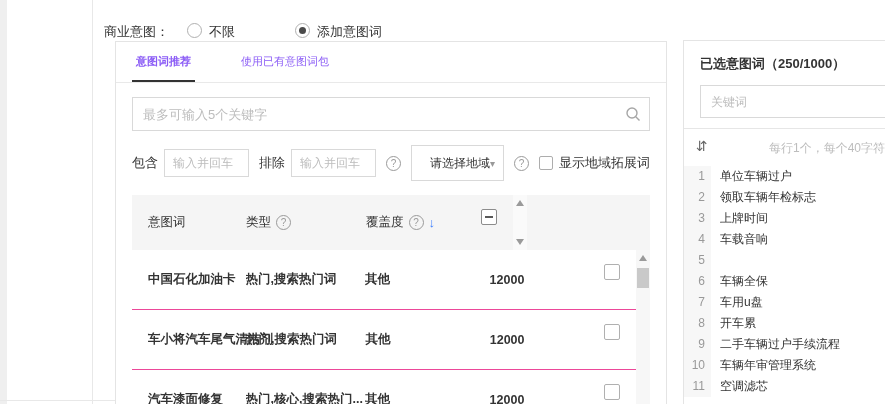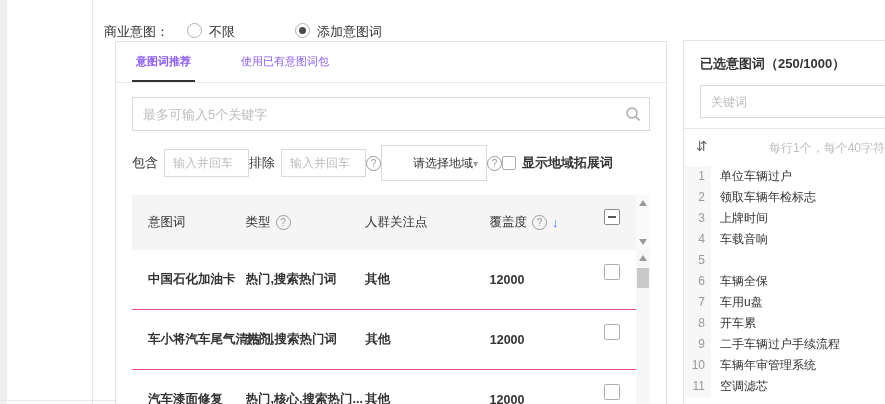--- a/index.html
+++ b/index.html
@@ -43,7 +43,7 @@
   .filter-row { margin:14px 16px 0; display:flex; align-items:center; font-size:13px; white-space:nowrap; }
   .filter-row .flabel { margin-right:6px; }
   .mini-input { width:85px; height:28px; border:1px solid #d9d9d9; padding:0 8px; font-size:12px; outline:none; }
-  .gap-l { } .gap-s { margin-left:6px;font-weight:bold; }
+  .gap-l { margin-left:10px; } .gap-s { margin-left:6px;font-weight:bold; }
   .help-icon { width:15px; height:15px; border:1px solid #9a9a9a; border-radius:50%; color:#9a9a9a;
                font-size:10px; line-height:13px; text-align:center; display:inline-block; flex:0 0 auto; }
   .region-select { width:106px; height:36px; border:1px solid #d9d9d9; display:flex; align-items:center;

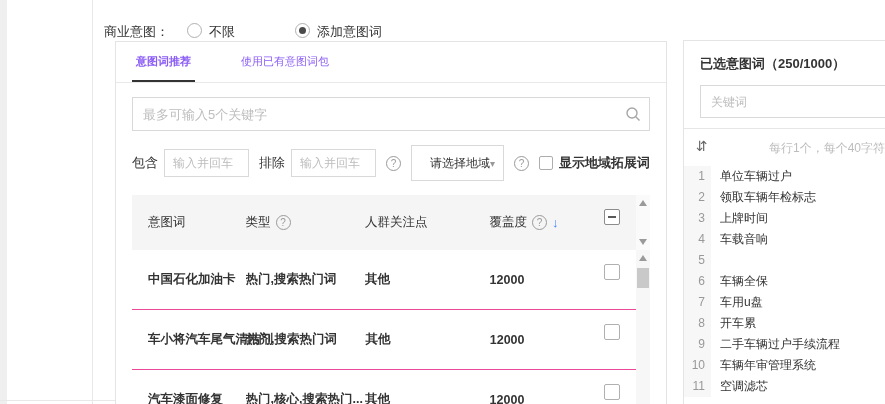--- a/index.html
+++ b/index.html
@@ -43,7 +43,7 @@
   .filter-row { margin:14px 16px 0; display:flex; align-items:center; font-size:13px; white-space:nowrap; }
   .filter-row .flabel { margin-right:6px; }
   .mini-input { width:85px; height:28px; border:1px solid #d9d9d9; padding:0 8px; font-size:12px; outline:none; }
-  .gap-l { margin-left:10px; } .gap-s { margin-left:6px;font-weight:bold; }
+  .gap-l { margin-left:10px; } .gap-s { margin-left:6px; }
   .help-icon { width:15px; height:15px; border:1px solid #9a9a9a; border-radius:50%; color:#9a9a9a;
                font-size:10px; line-height:13px; text-align:center; display:inline-block; flex:0 0 auto; }
   .region-select { width:106px; height:36px; border:1px solid #d9d9d9; display:flex; align-items:center;

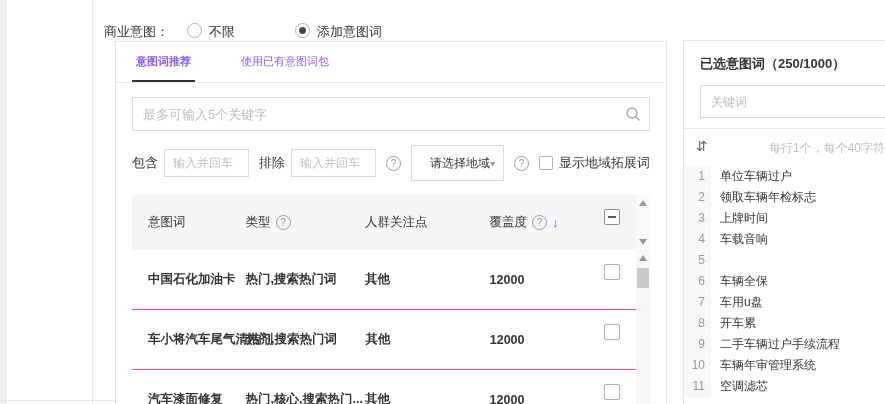--- a/index.html
+++ b/index.html
@@ -150,7 +150,6 @@
           <span>类型</span>
           <span class="help-icon hd-help">?</span>
         </span>
-        <span class="col-focus">人群关注点</span>
         <span class="col-cov">
           <span>覆盖度</span>
           <span class="help-icon hd-help">?</span>

